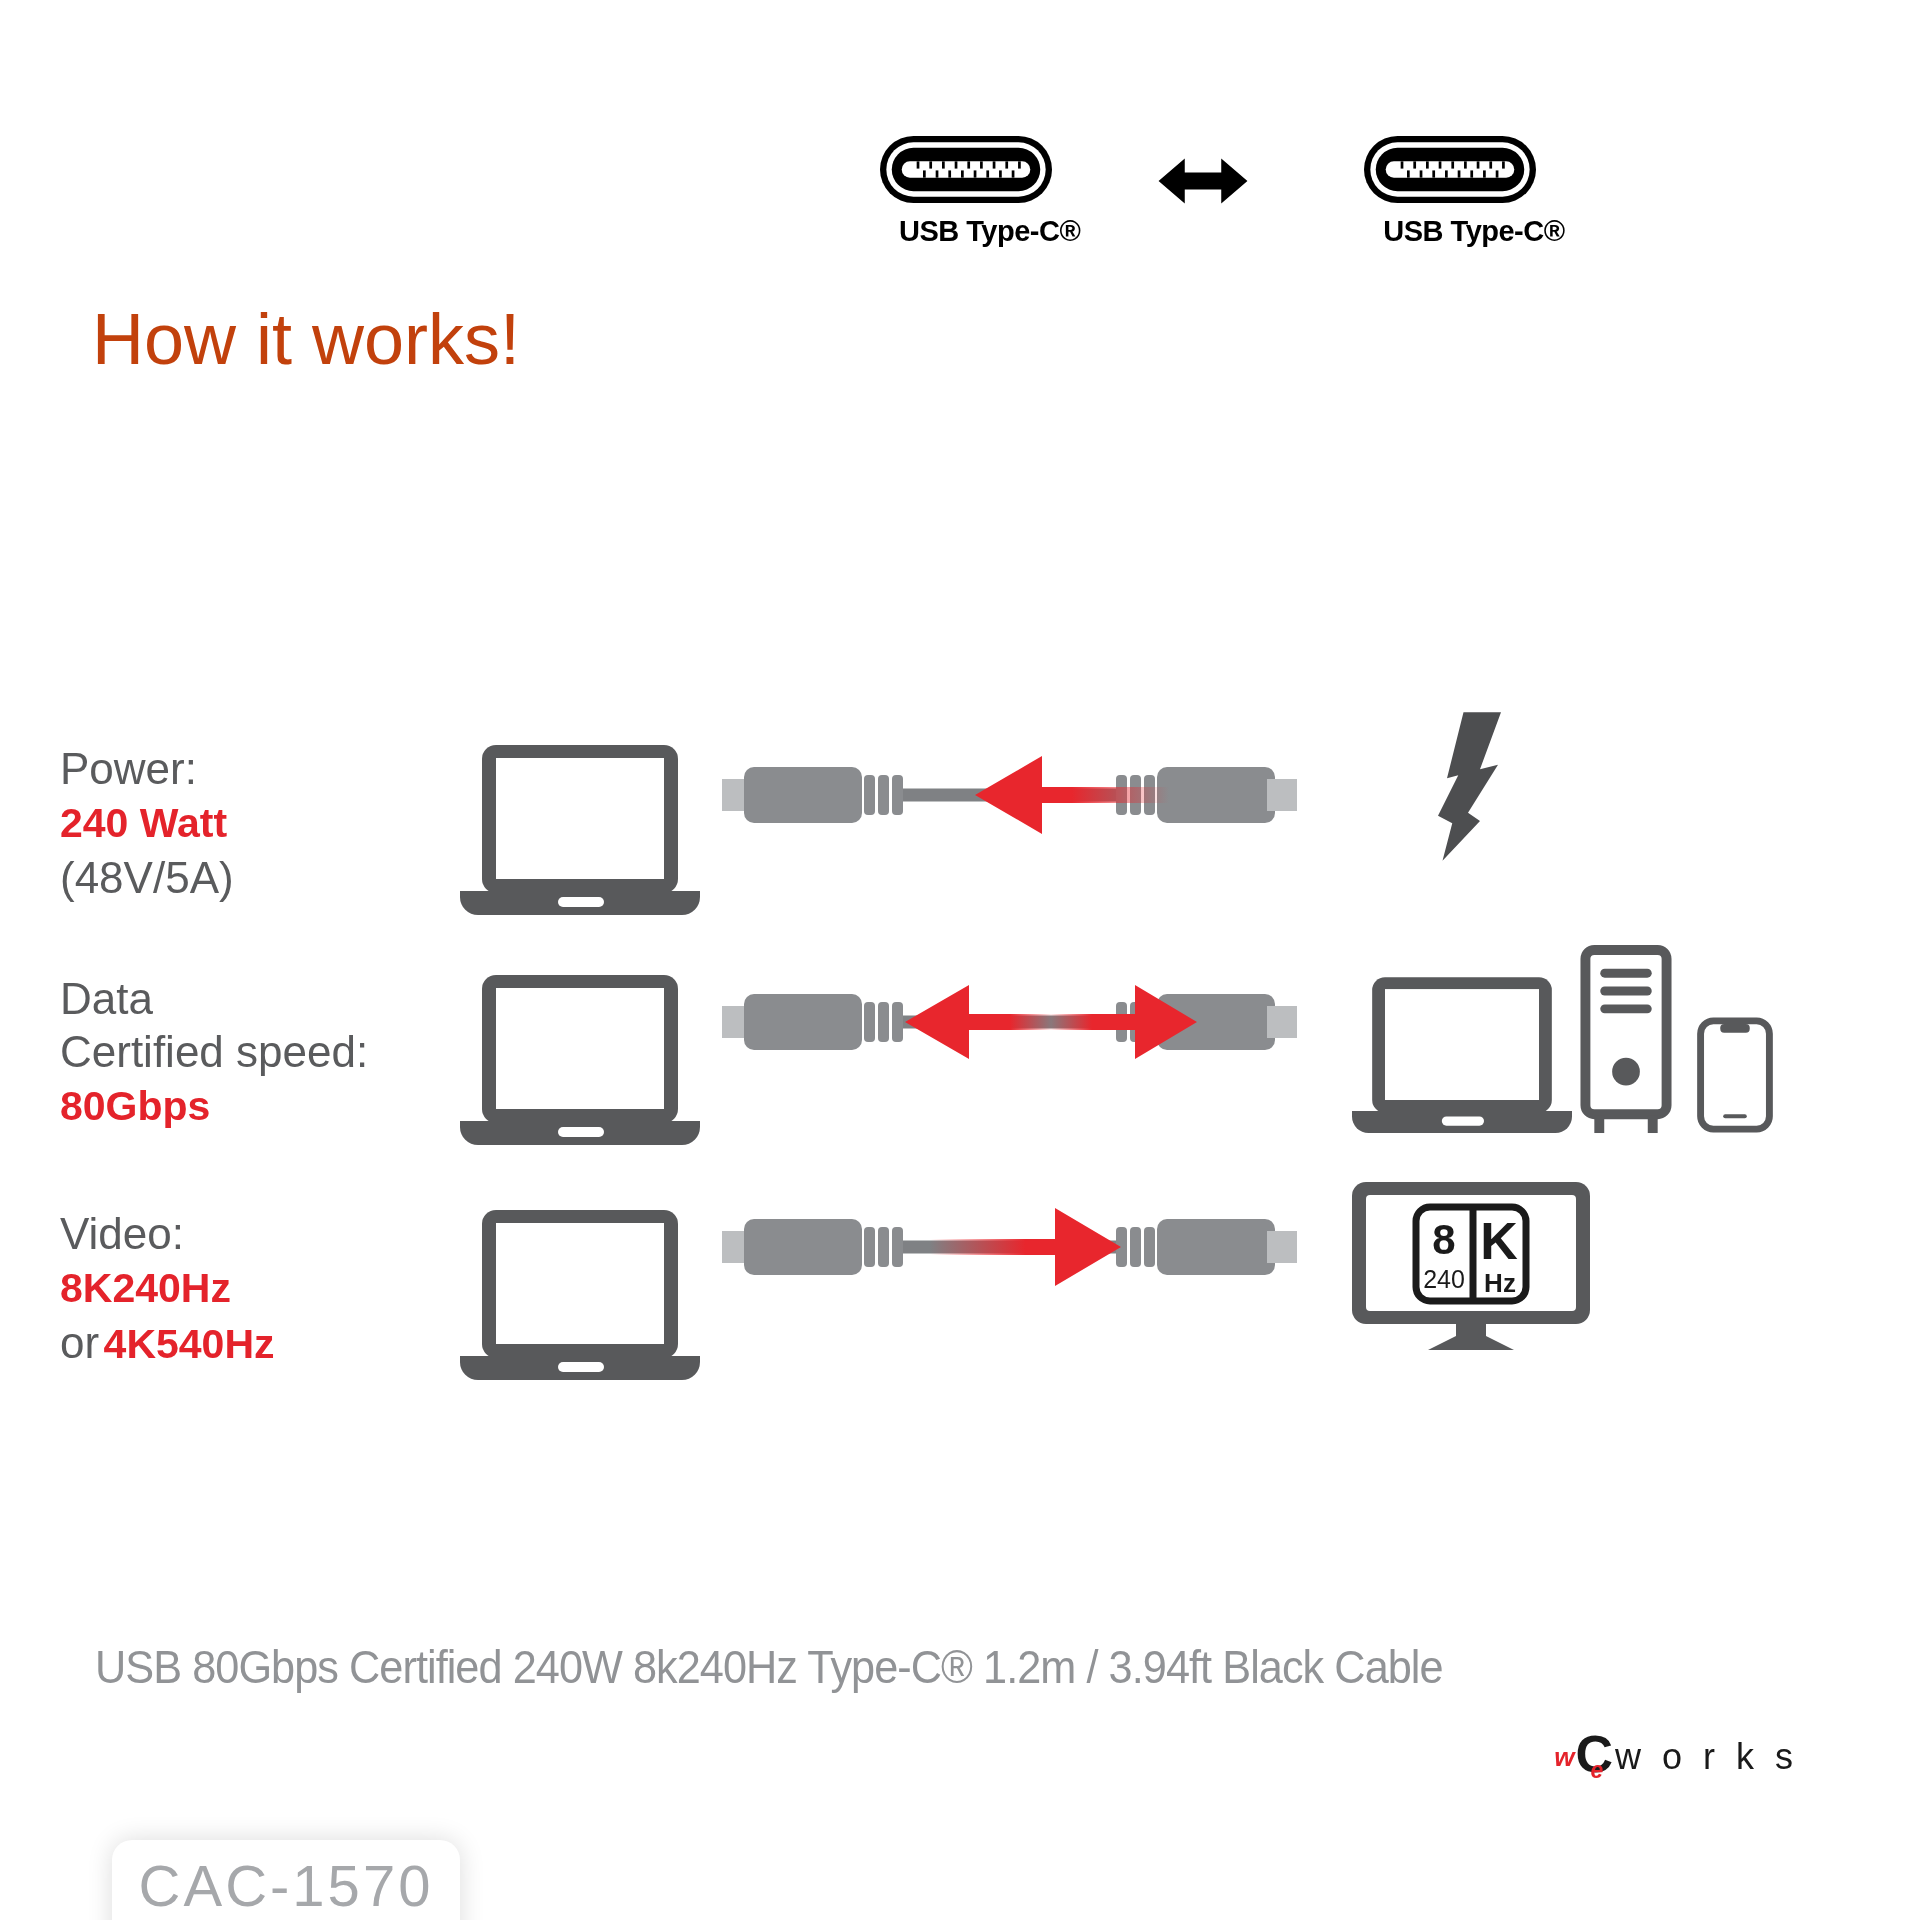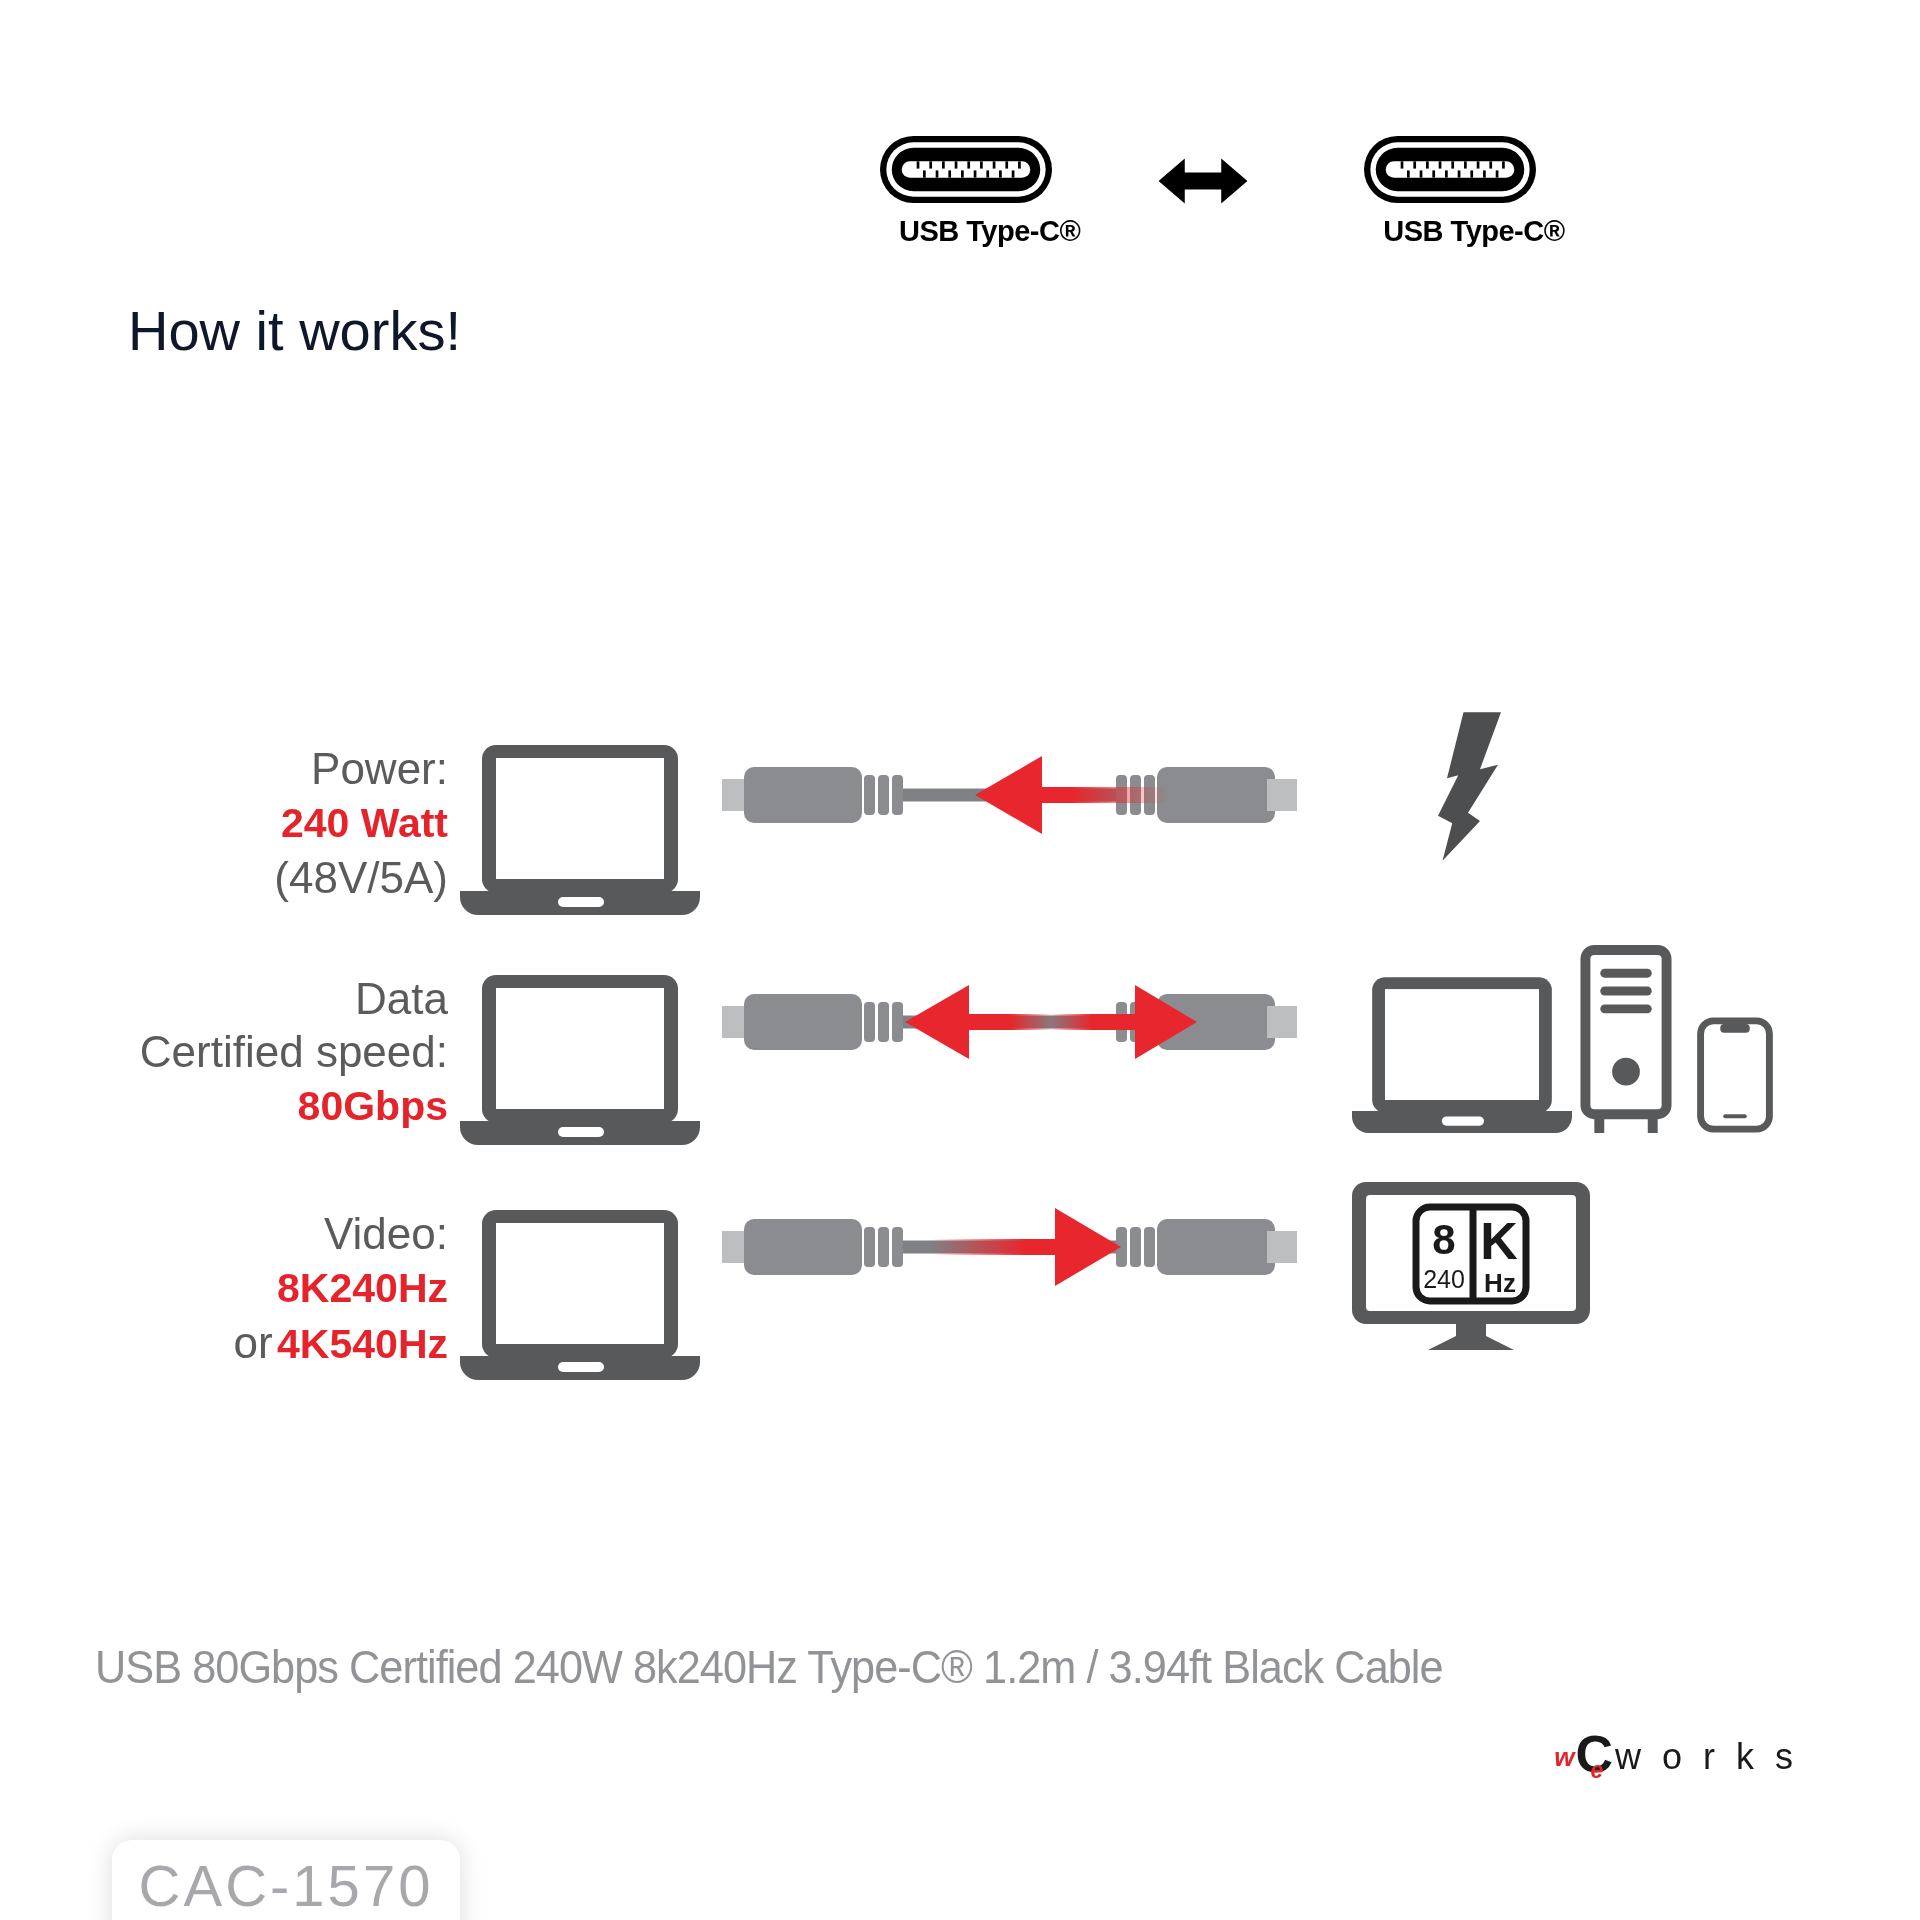--- a/index.html
+++ b/index.html
@@ -15,7 +15,7 @@
   .dbl-arrow + .usb-conn { margin-left:88px; }
   .usb-label { margin-top:12px; font-size:29px; font-weight:700; color:#000; letter-spacing:-0.5px;margin-left:47px; }
 
-  .heading { position:absolute; left:92px; top:298px; font-size:56px; font-weight:400; color:#0f172a; letter-spacing:0;margin-left:36px; }
+  .heading { position:absolute; left:92px; top:298px; font-size:72px; font-weight:400; color:#c2410c; letter-spacing:0; }
 
   
   .row-label { position:absolute; left:60px; width:388px; text-align:right; }

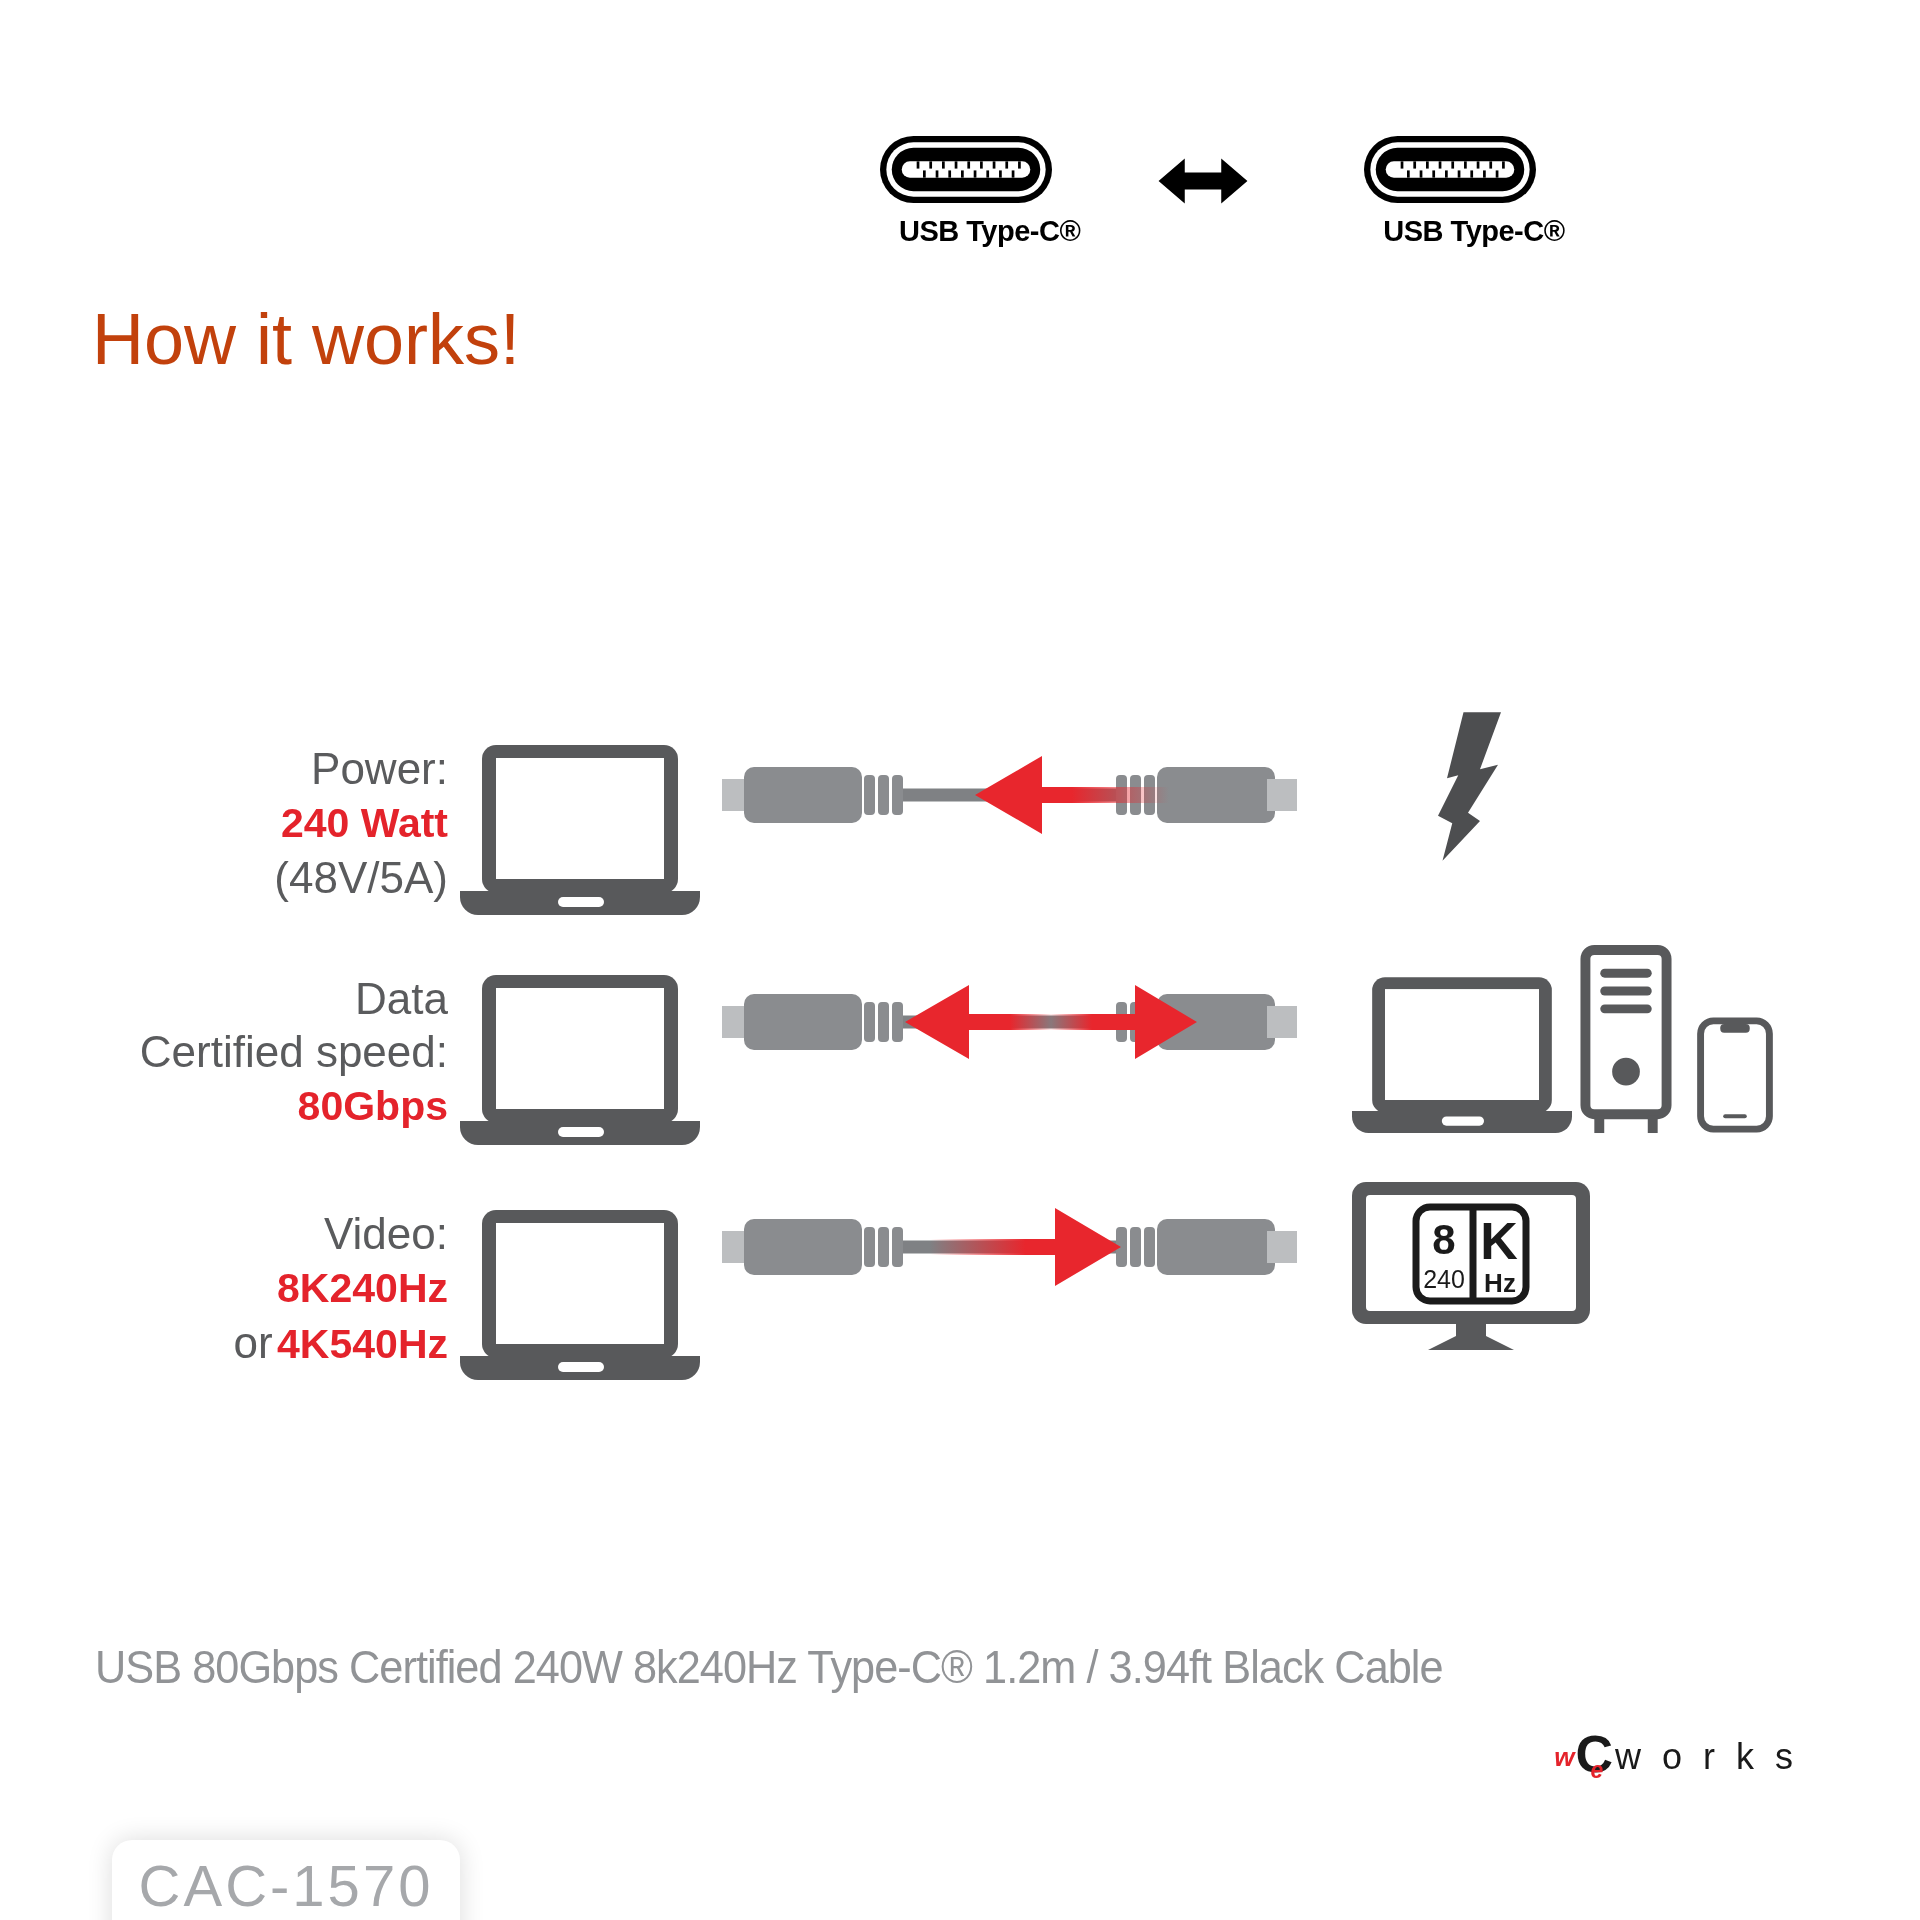--- a/index.html
+++ b/index.html
@@ -18,7 +18,7 @@
   .heading { position:absolute; left:92px; top:298px; font-size:72px; font-weight:400; color:#c2410c; letter-spacing:0; }
 
   
-  .row-label { position:absolute; left:60px; width:388px; text-align:right; }
+  .row-label { position:absolute; left:60px; width:388px; }
   .lbl-gray { font-size:44px; color:#5a5b5d; line-height:53px; font-weight:400; }
   .lbl-red  { font-size:41px; color:#e4232b; line-height:56px; font-weight:700; }
   .laptop  { position:absolute; width:240px; height:172px; }

